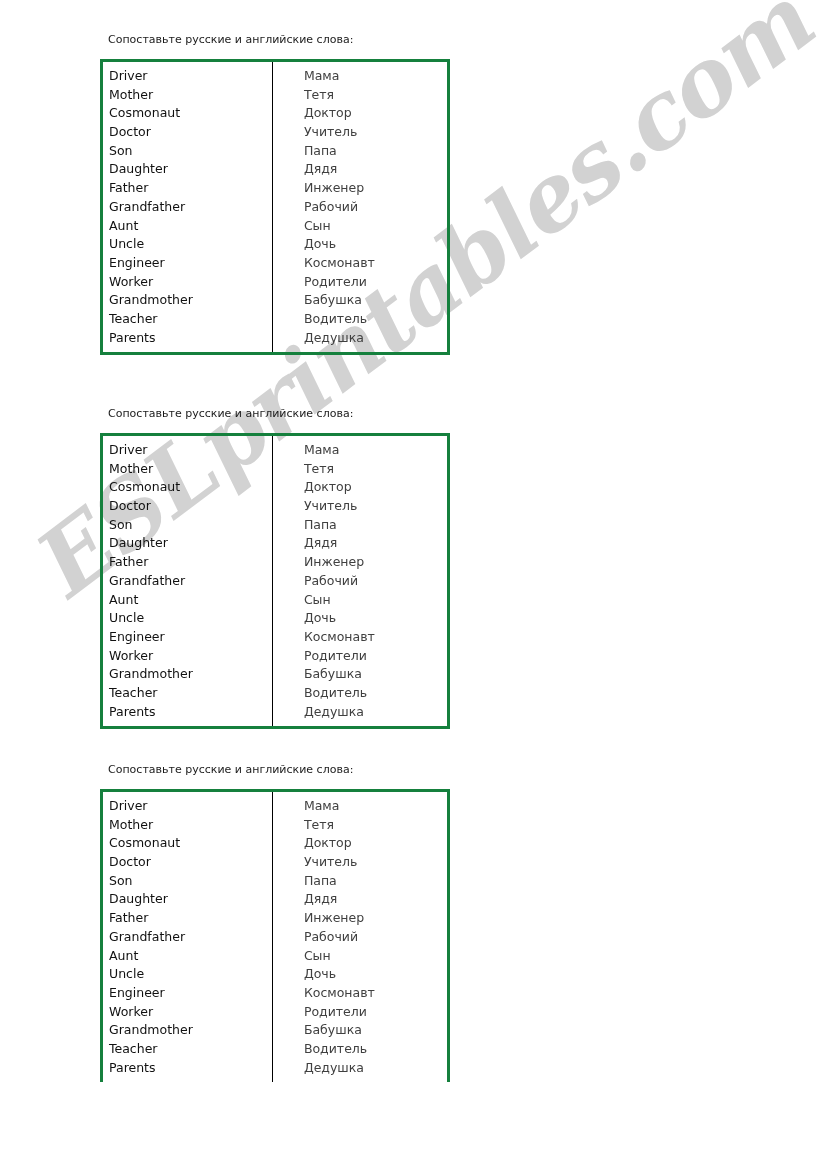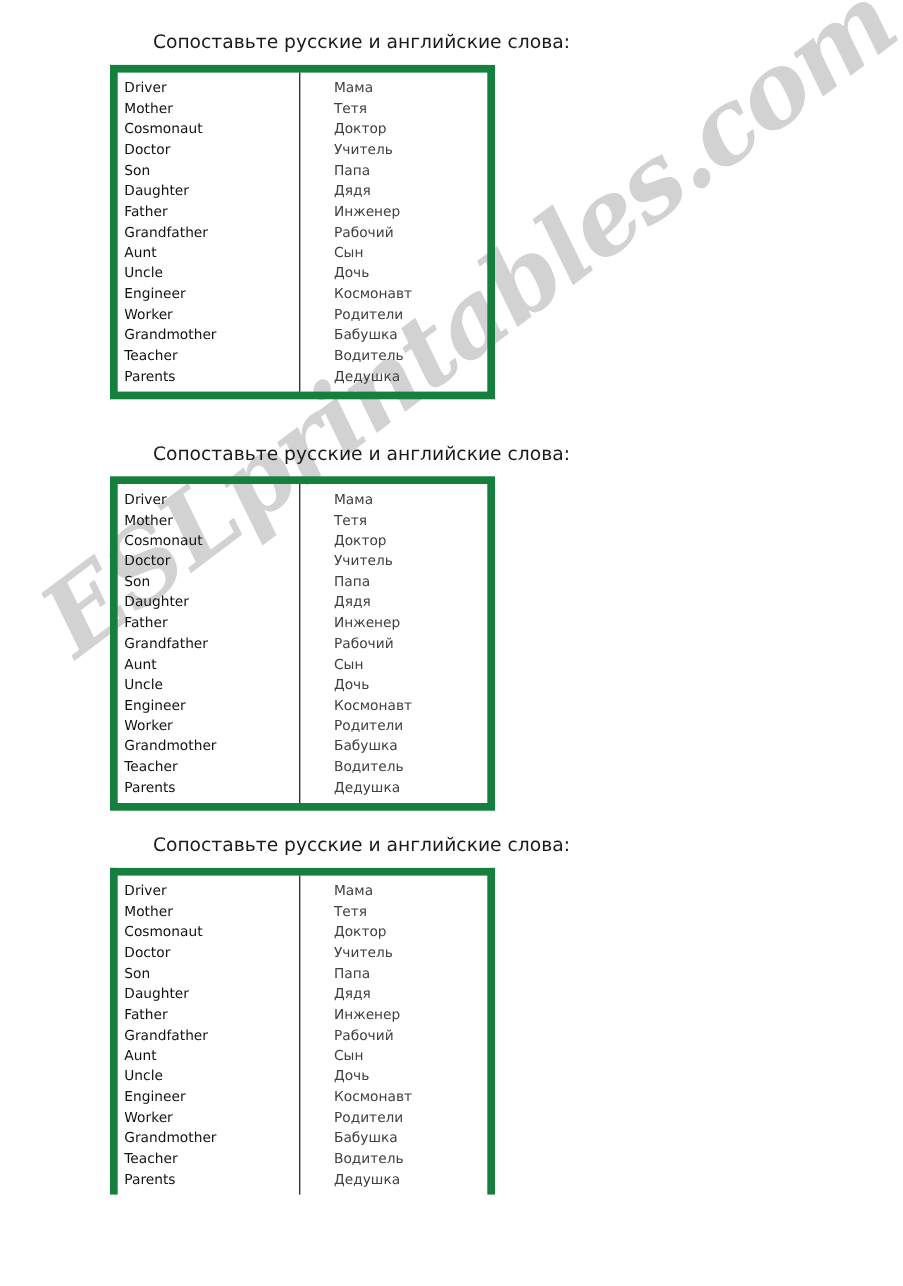--- a/index.html
+++ b/index.html
@@ -60,11 +60,10 @@
     position: absolute;
     left: 108px;
     top: 0;
-    font-size: 17px;
+    font-size: 11px;
     line-height: 15px;
     white-space: nowrap;
     color: #1a1a1a;
-    margin-left: 31px;
   }
 
   .match-table {

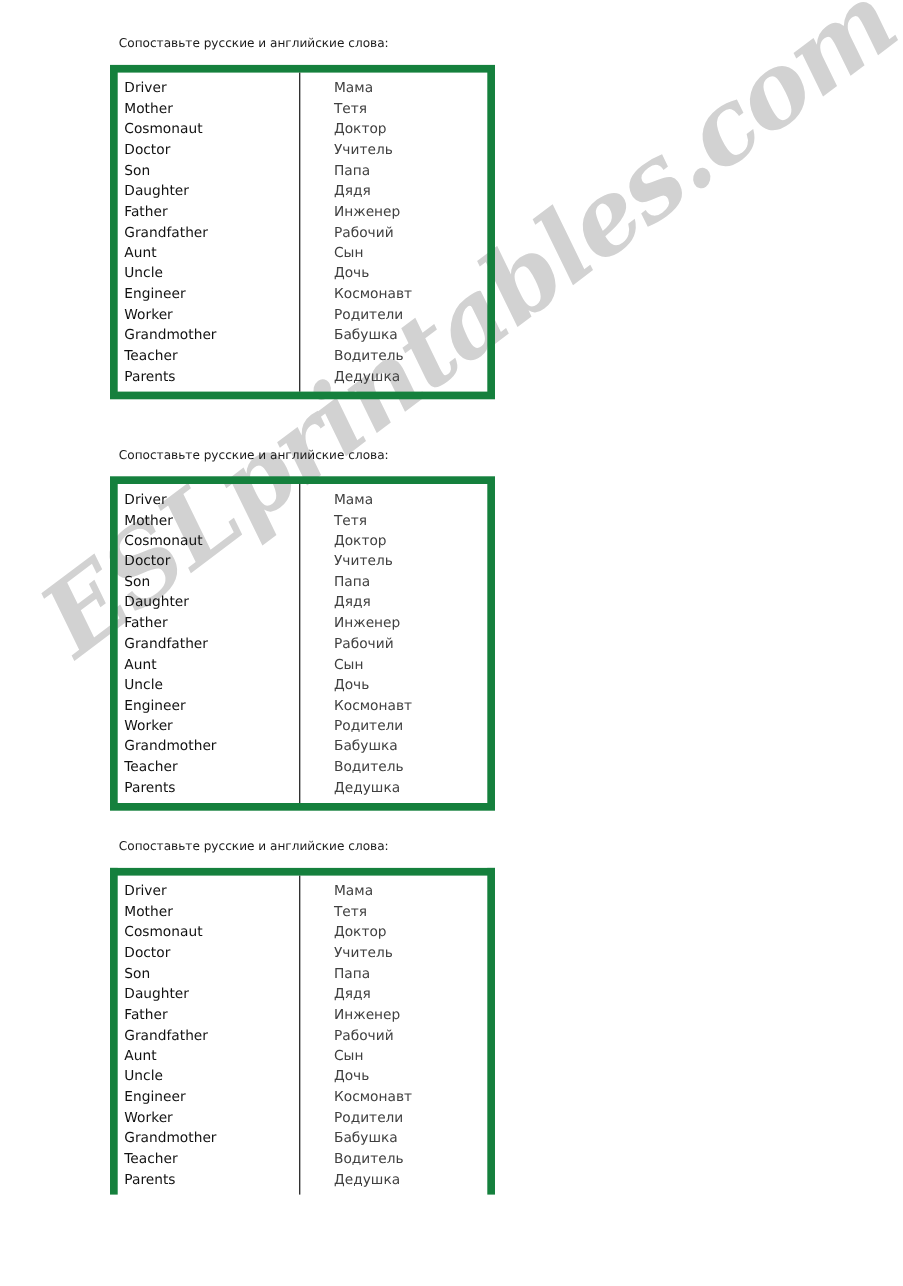--- a/index.html
+++ b/index.html
@@ -71,7 +71,7 @@
     left: 100px;
     top: 27px;
     width: 350px;
-    border: 7px solid #15803d;
+    border: 3px solid #15803d;
     box-sizing: border-box;
     background: transparent;
   }

